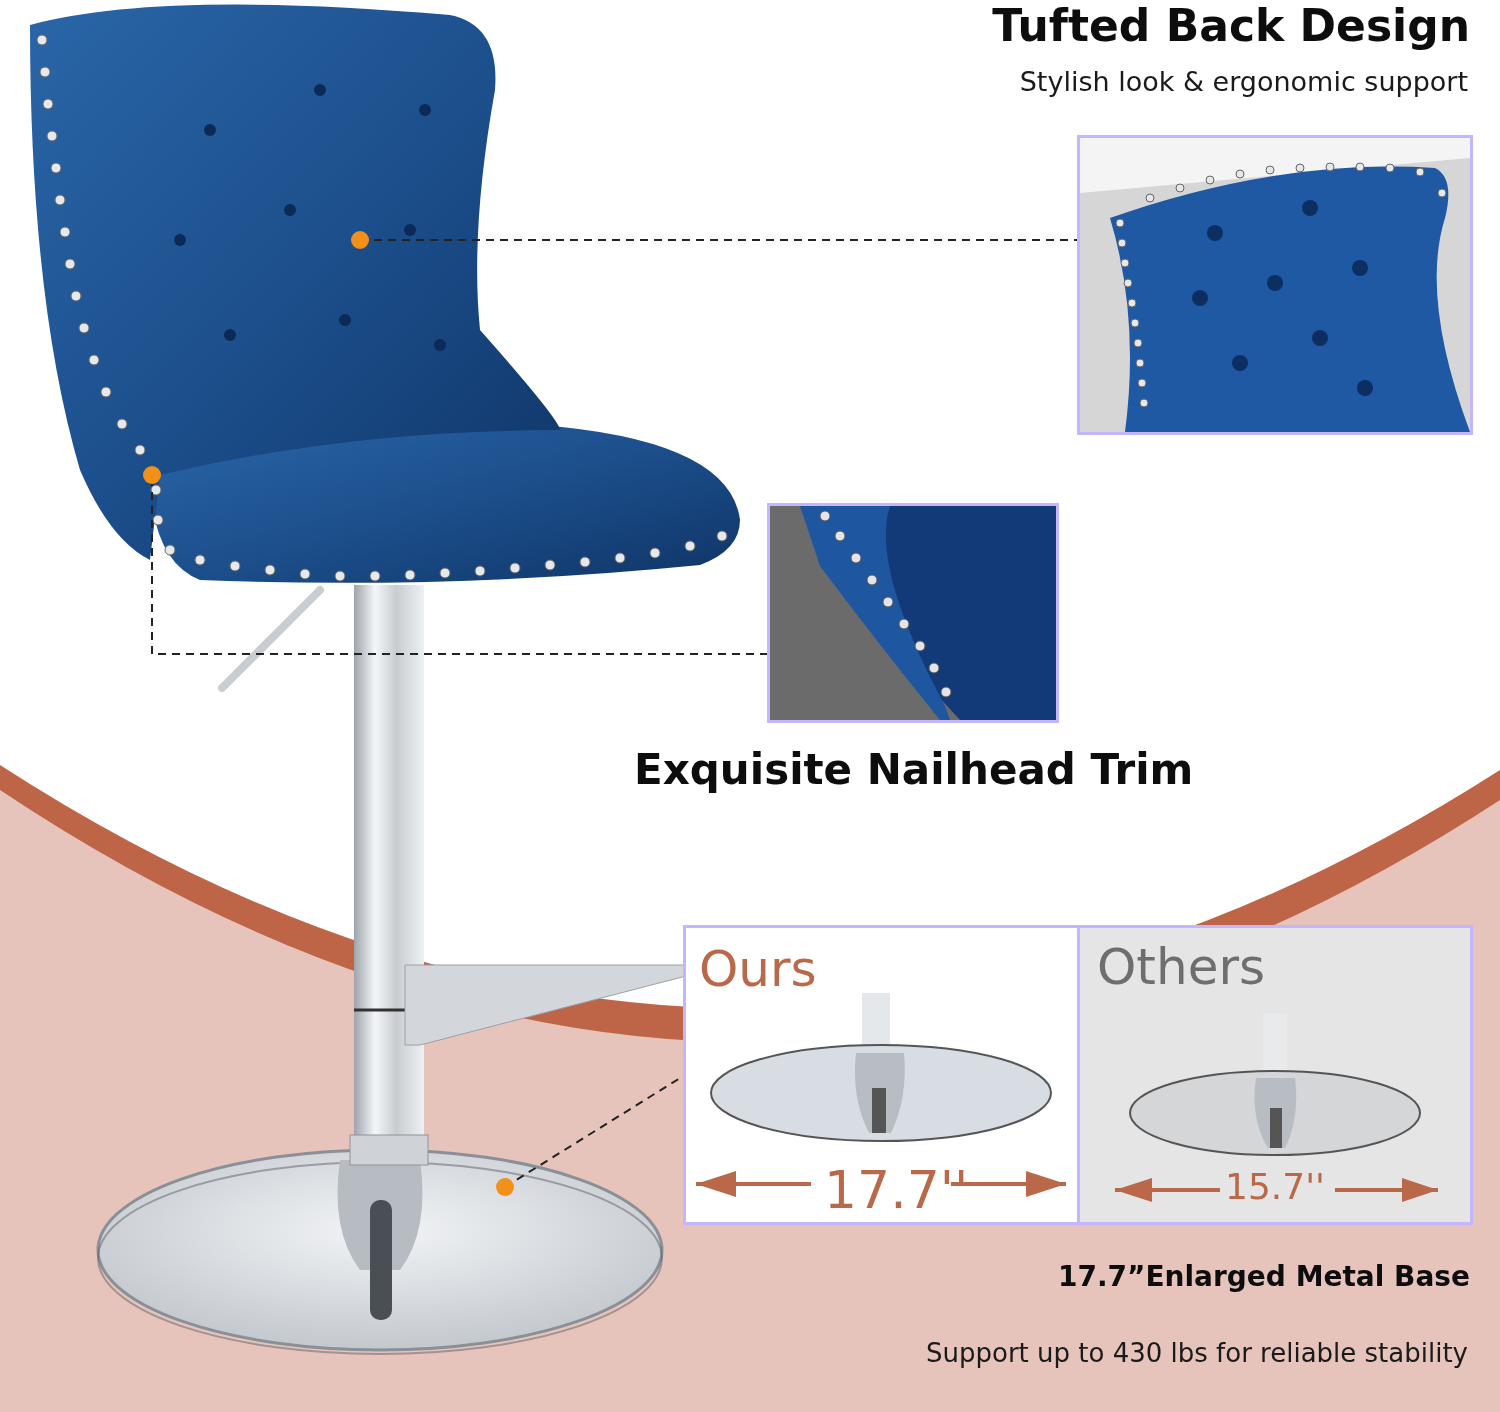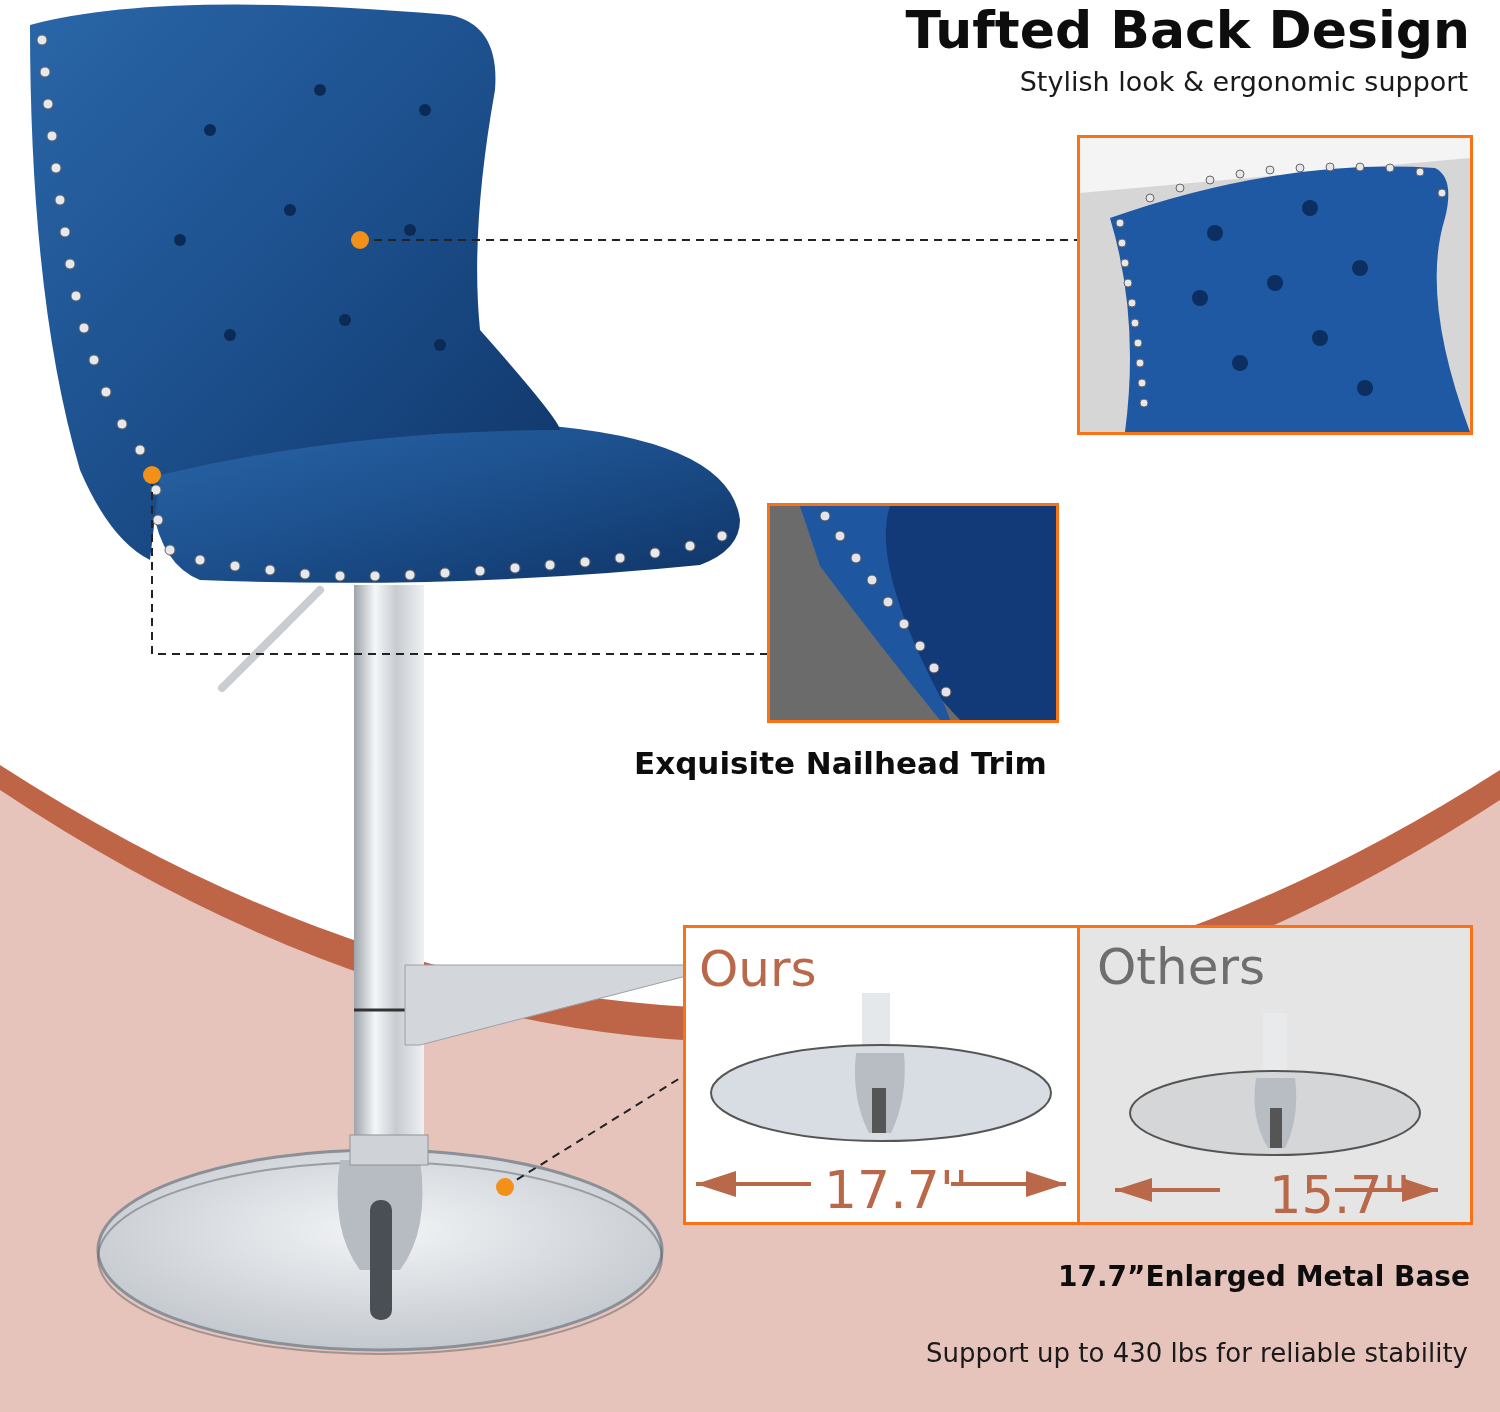--- a/index.html
+++ b/index.html
@@ -114,7 +114,7 @@
 <div class="dot" style="left:143px;top:466px;"></div>
 <div class="dot" style="left:496px;top:1178px;"></div>
 
-<div class="abs title" style="right:30px;top:0px;font-size:52px;">Tufted Back Design</div>
+<div class="abs title" style="right:30px;top:0px;font-size:44px;">Tufted Back Design</div>
 <div class="abs sub" style="right:32px;top:66px;font-size:27px;margin-left:44px;">Stylish look &amp; ergonomic support</div>
 
 <div class="frame" style="left:1077px;top:135px;width:396px;height:300px;background:#dcdcdc;">

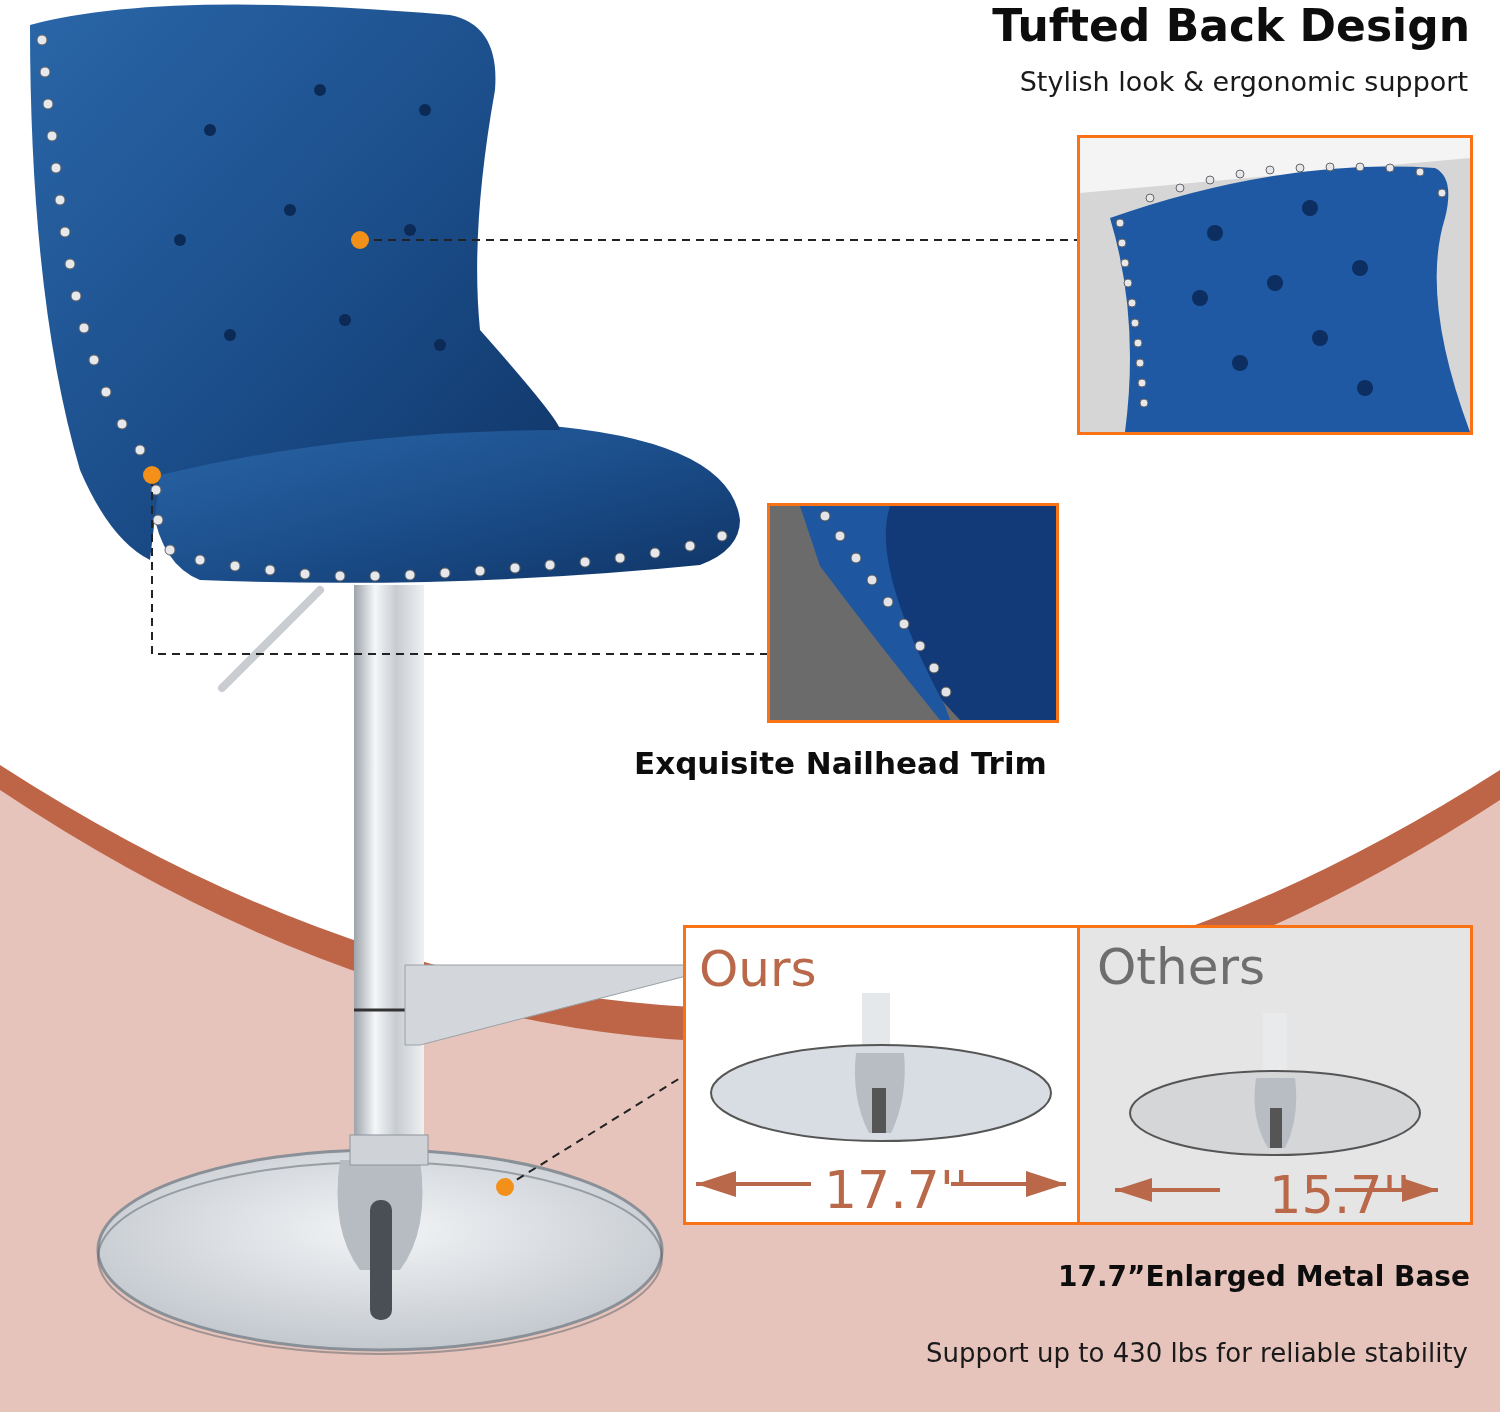--- a/index.html
+++ b/index.html
@@ -176,7 +176,7 @@
     </g>
   </svg>
 </div>
-<div class="abs title" style="left:634px;top:745px;font-size:31px;text-align:right;">Exquisite Nailhead Trim</div>
+<div class="abs title" style="left:634px;top:745px;font-size:42px;text-align:right;">Exquisite Nailhead Trim</div>
 
 <div class="frame" style="left:683px;top:925px;width:397px;height:300px;background:#fff;">
   <div class="cmp-label" style="left:13px;top:12px;color:#b9694a;">Ours</div>

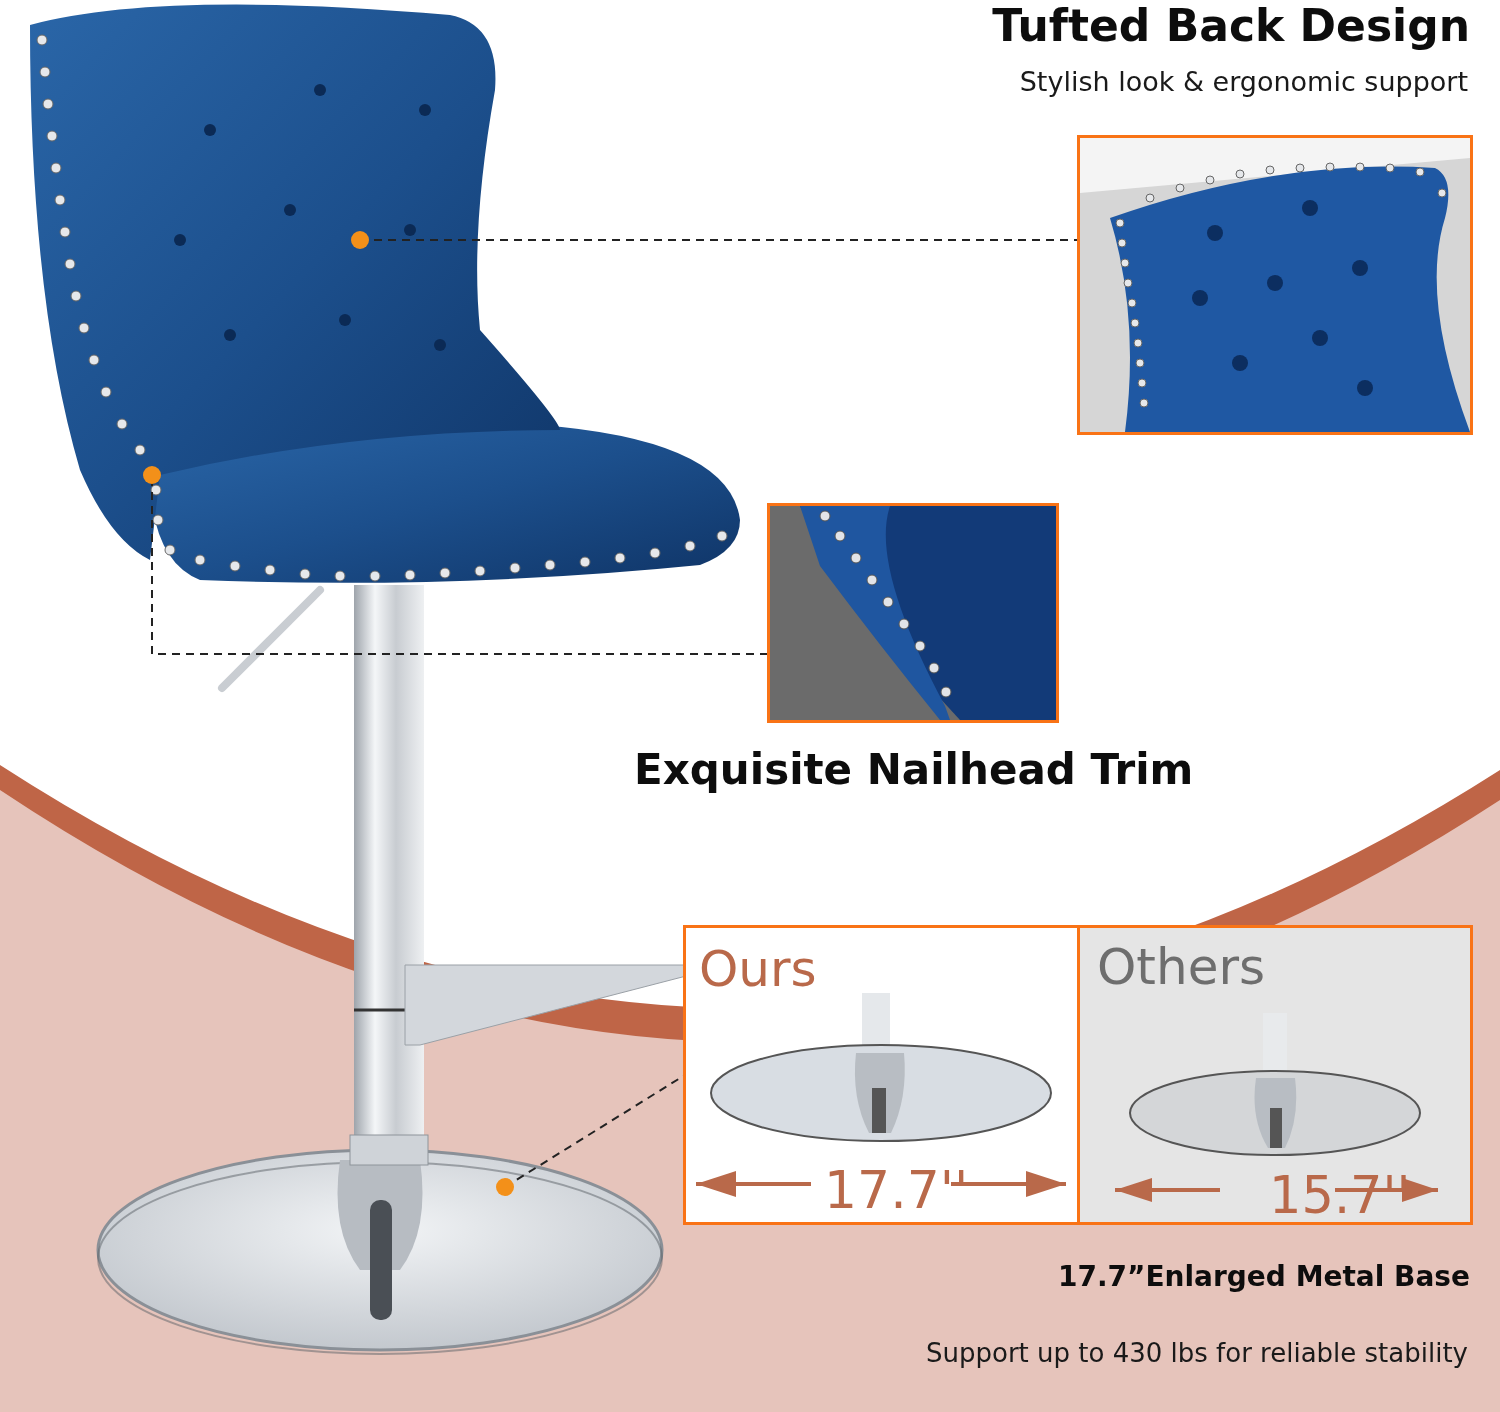--- a/index.html
+++ b/index.html
@@ -8,7 +8,7 @@
   .bg-svg{position:absolute;left:0;top:0;width:1500px;height:1412px;}
   .title{font-family:"DejaVu Sans","Liberation Sans",sans-serif;font-weight:bold;color:#0d0d0d;white-space:nowrap;}
   .sub{font-family:"DejaVu Sans","Liberation Sans",sans-serif;color:#1a1a1a;white-space:nowrap;}
-  .frame{position:absolute;border:3px solid #f97316;box-sizing:border-box;overflow:hidden;}
+  .frame{position:absolute;border:3px solid #c4b5fd;box-sizing:border-box;overflow:hidden;}
   .cmp-label{position:absolute;font-family:"DejaVu Sans",sans-serif;font-size:50px;}
   .dim{position:absolute;font-family:"DejaVu Sans",sans-serif;font-size:52px;color:#b9694a;}
   .dot{position:absolute;width:18px;height:18px;border-radius:50%;background:#f39019;}

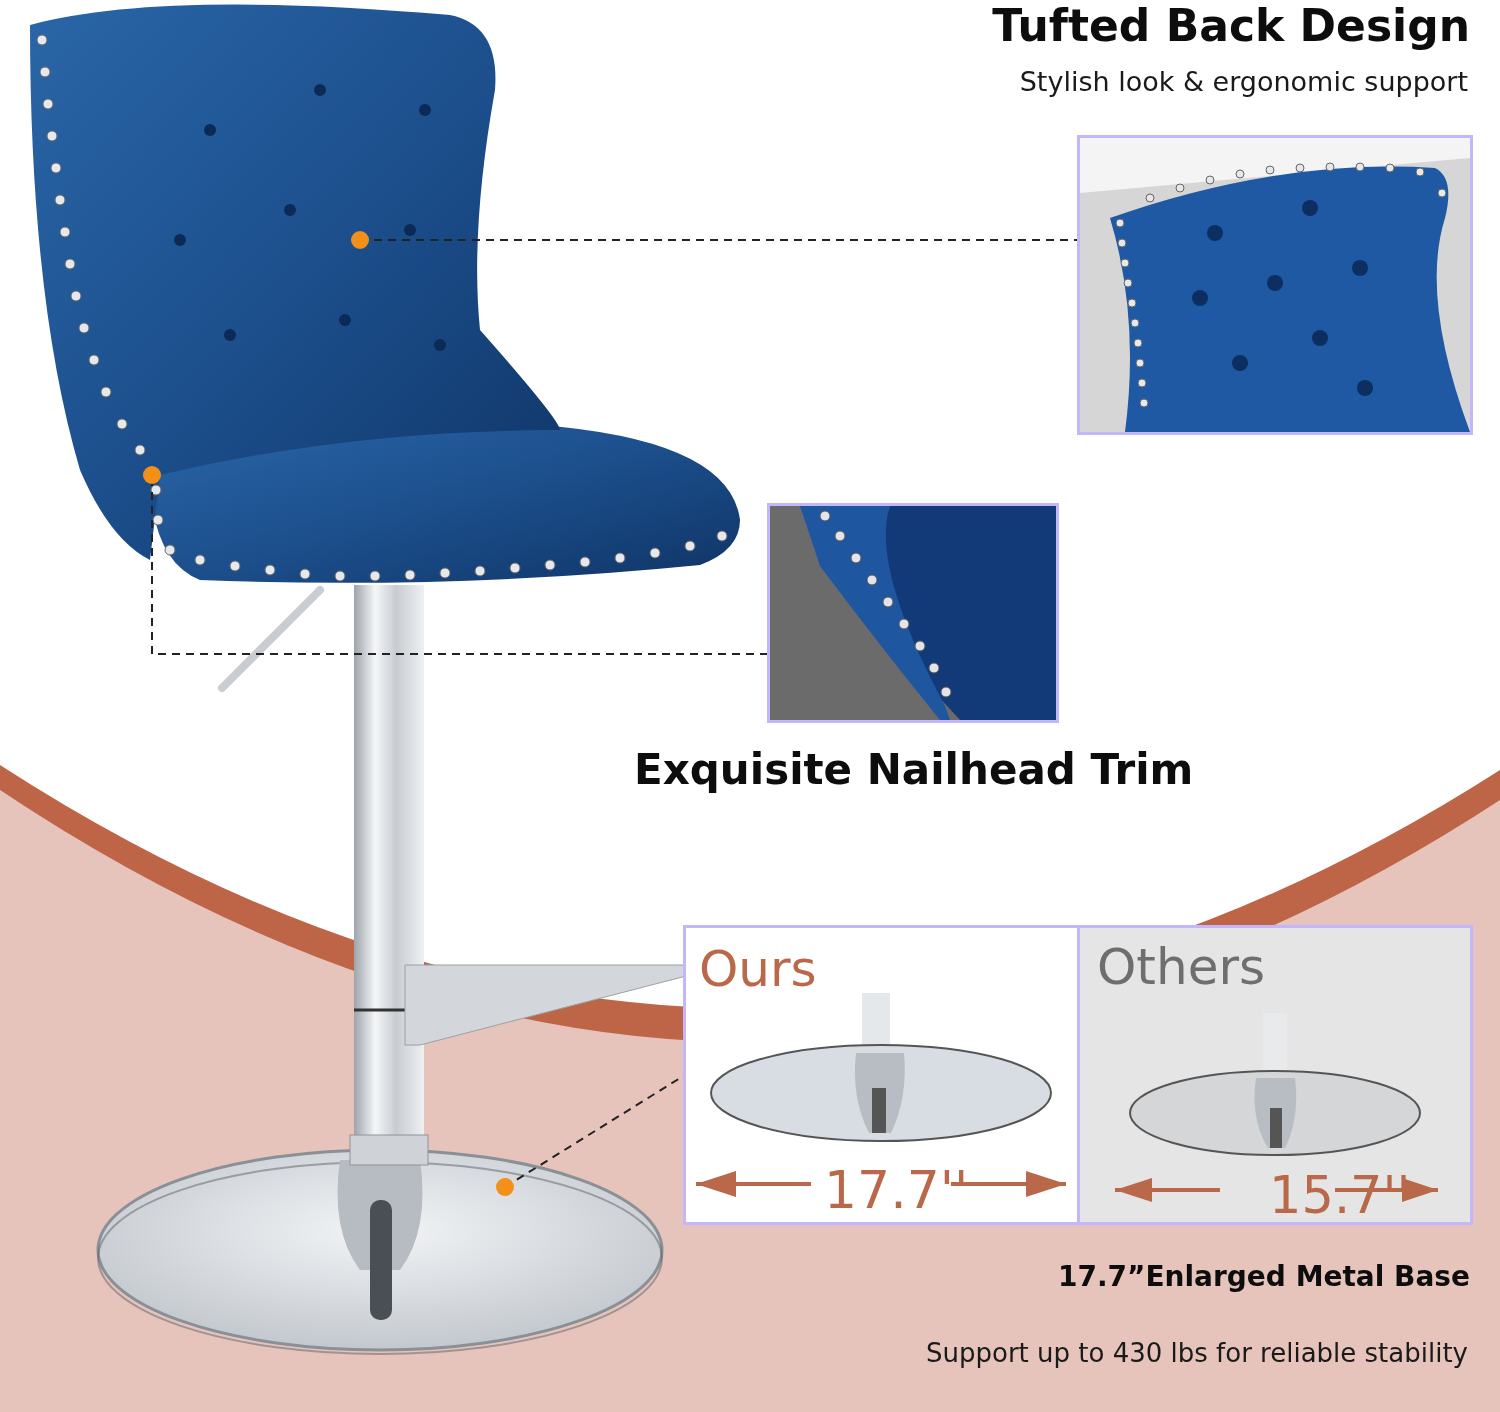--- a/index.html
+++ b/index.html
@@ -205,7 +205,7 @@
     <line x1="255" y1="262" x2="358" y2="262" stroke="#b9694a" stroke-width="4"></line>
     <polygon points="358,262 322,250 322,274" fill="#b9694a"></polygon>
   </svg>
-  <div class="dim" style="left:145px;top:238px;font-size:51px;margin-left:44px;">15.7''</div>
+  <div class="dim" style="left:145px;top:238px;font-size:36px;">15.7''</div>
 </div>
 
 <div class="abs title" style="right:30px;top:1260px;font-size:28px;">17.7”Enlarged Metal Base</div>

